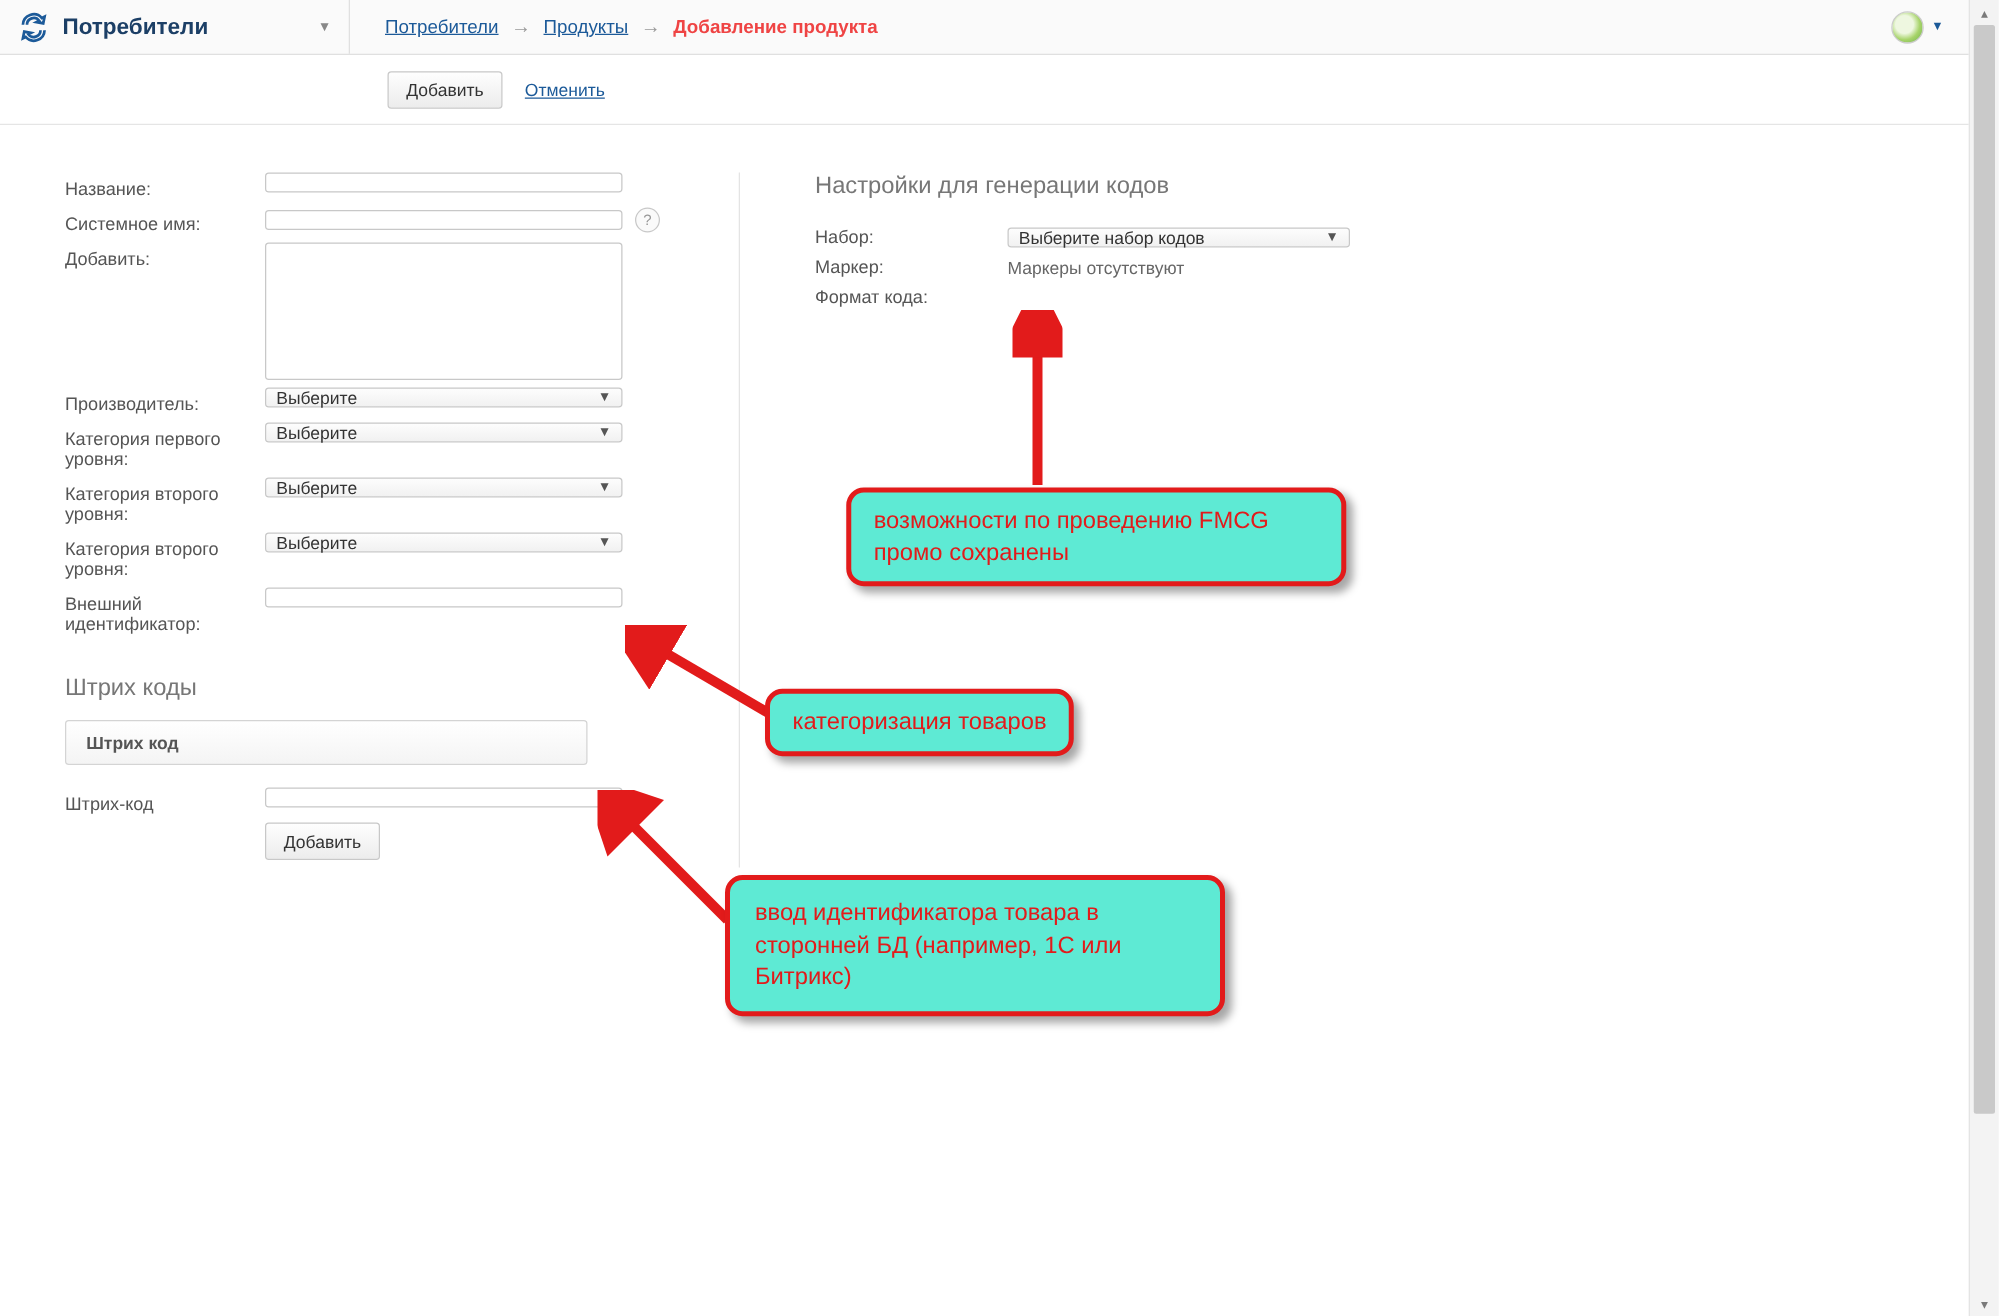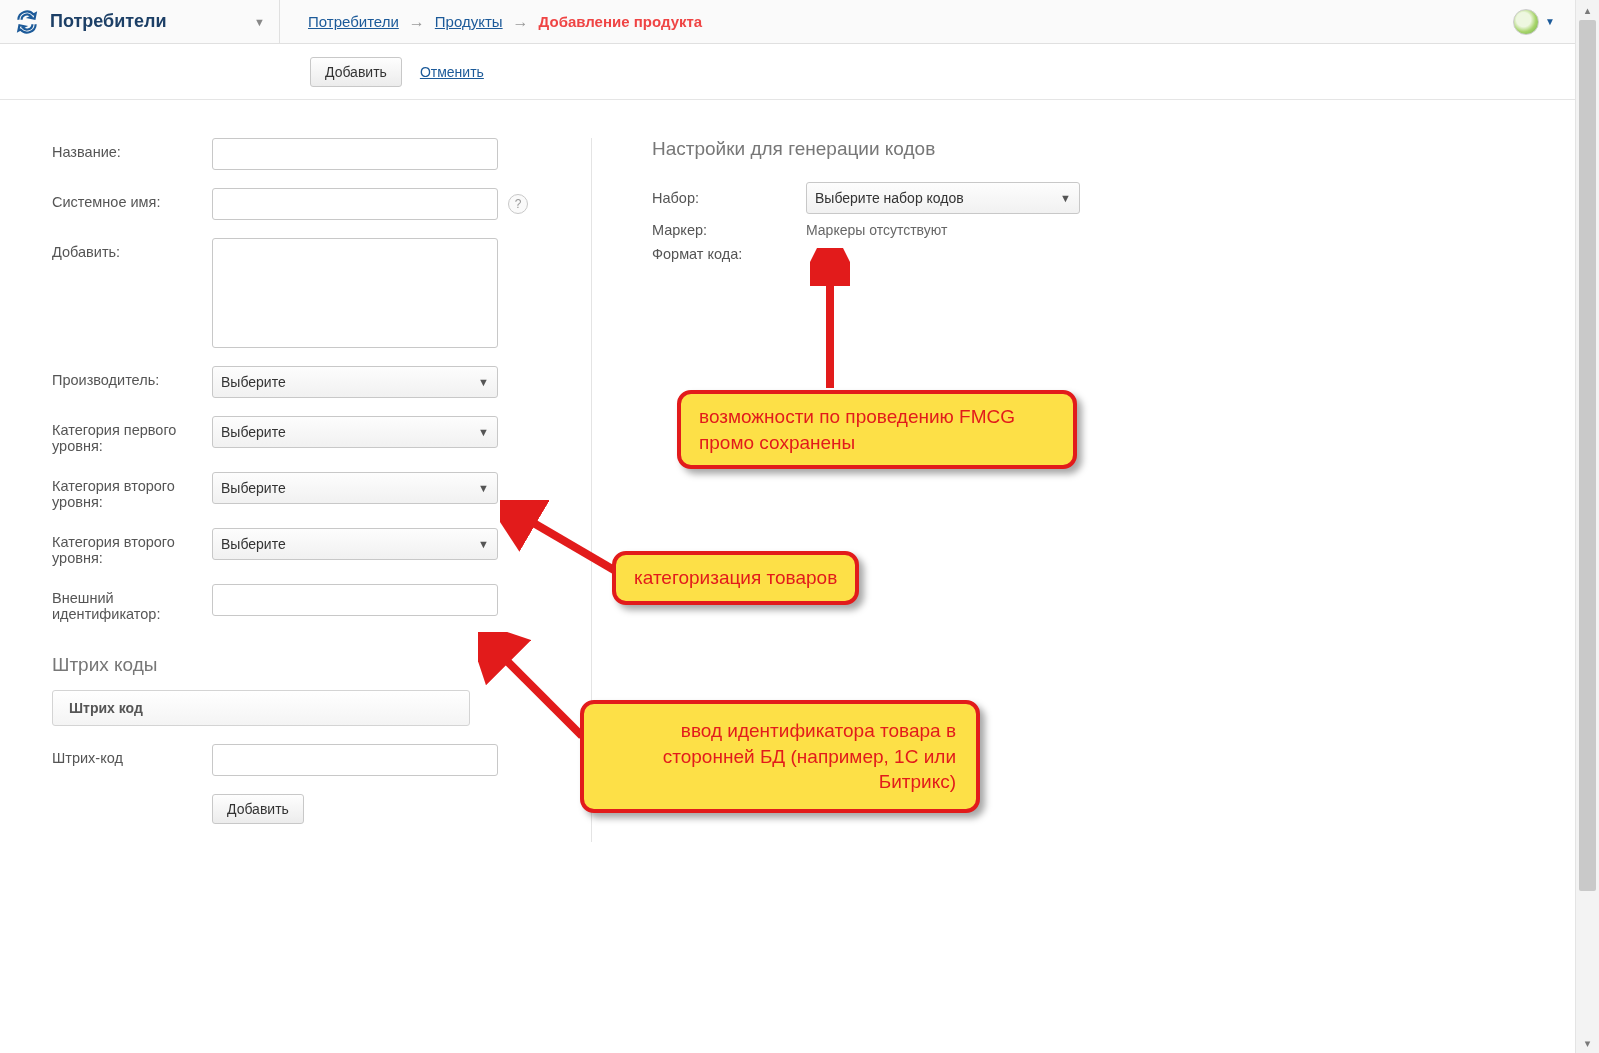--- a/index.html
+++ b/index.html
@@ -78,7 +78,7 @@
   .cols { display:flex; align-items:flex-start; }
   .col-left { width: 540px; border-right:1px solid #e4e4e4; padding-right:44px;}
   .col-right { padding-left: 60px; width: 520px;}
-  .field-row { display:flex; align-items:flex-start; margin-bottom: 18px; }
+  .field-row { display:flex; align-items:flex-start; margin-bottom: 6px; }
   .field-row.tall { align-items:flex-start; }
   .field-row .lbl { width: 160px; padding: 6px 8px 0 0; color:#555; font-size:14.5px;}
   .ctrl { flex:1; display:flex; align-items:center; gap:10px;}

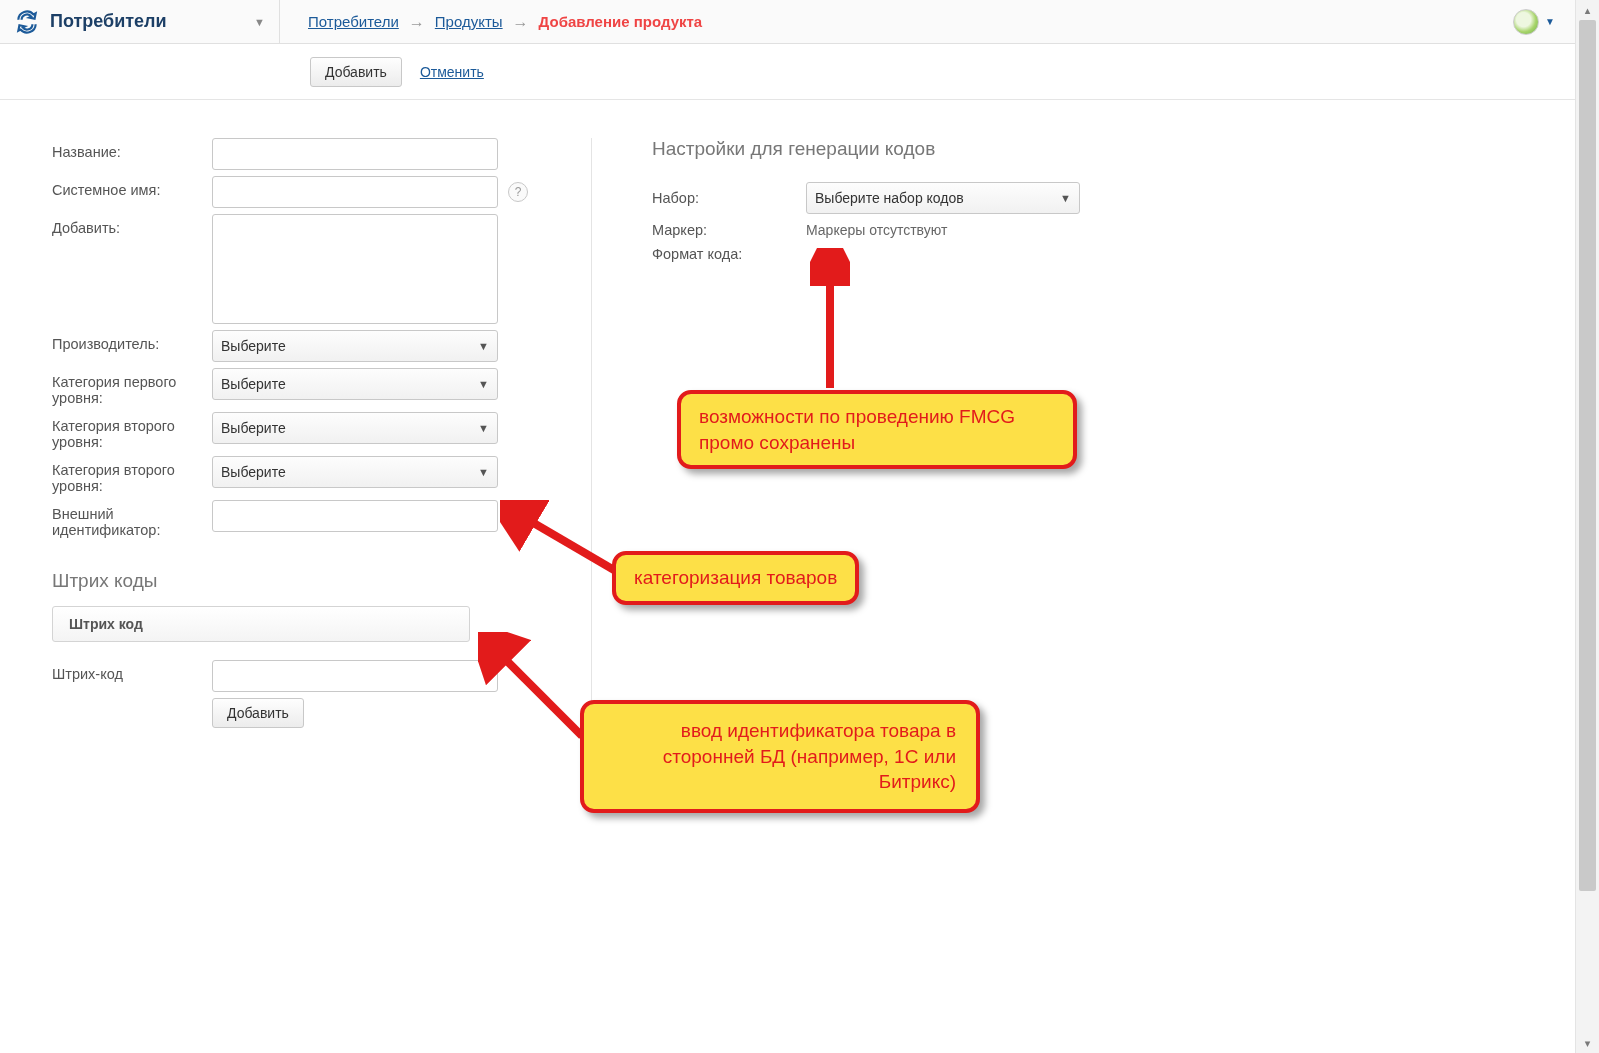--- a/index.html
+++ b/index.html
@@ -83,7 +83,7 @@
   .field-row .lbl { width: 160px; padding: 6px 8px 0 0; color:#555; font-size:14.5px;}
   .ctrl { flex:1; display:flex; align-items:center; gap:10px;}
   .txt, .sel, .ta {
-    width: 286px; height:32px;
+    width: 286px; height:16px;
     border:1px solid #c8c8c8; border-radius:3px;
     padding: 4px 8px; font-size:14px;
     background:#fff;

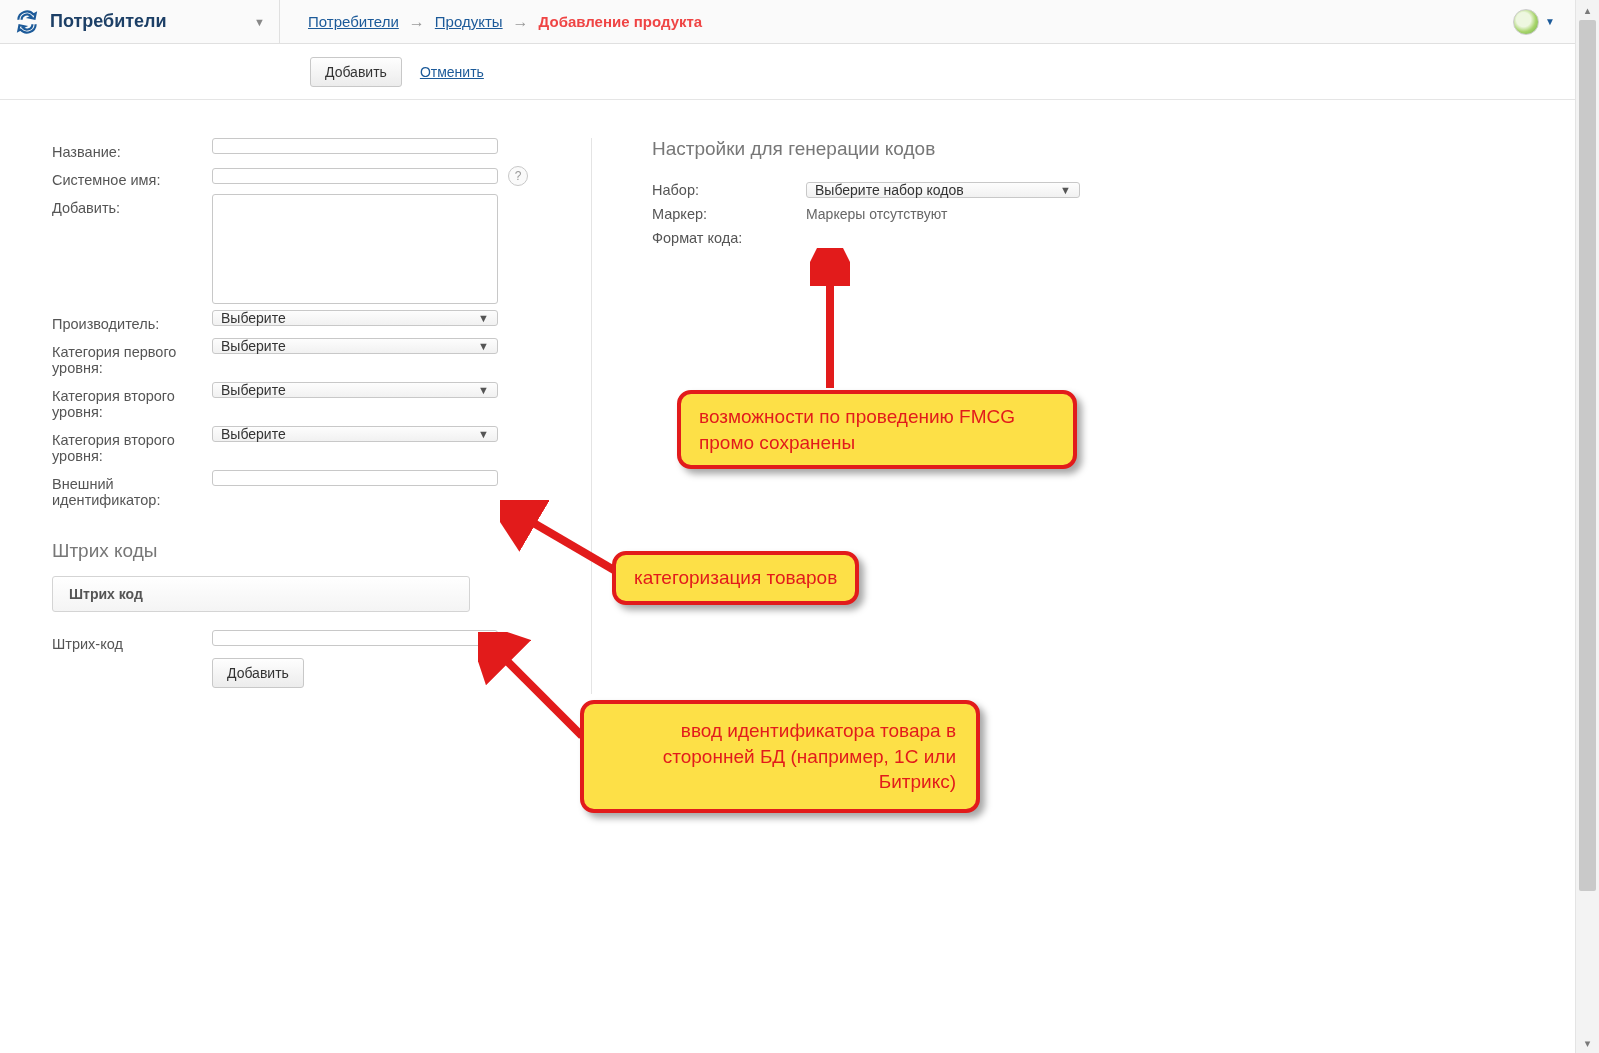--- a/index.html
+++ b/index.html
@@ -118,7 +118,7 @@
     position:absolute;
     padding: 10px 18px;
     border:4px solid #e21b1b; border-radius:14px;
-    background:#fde047; color:#e21b1b;
+    background:#5eead4; color:#e21b1b;
     font-size:19px; line-height:1.35;
     box-shadow: 5px 5px 7px rgba(0,0,0,0.35);
     max-width: 400px;

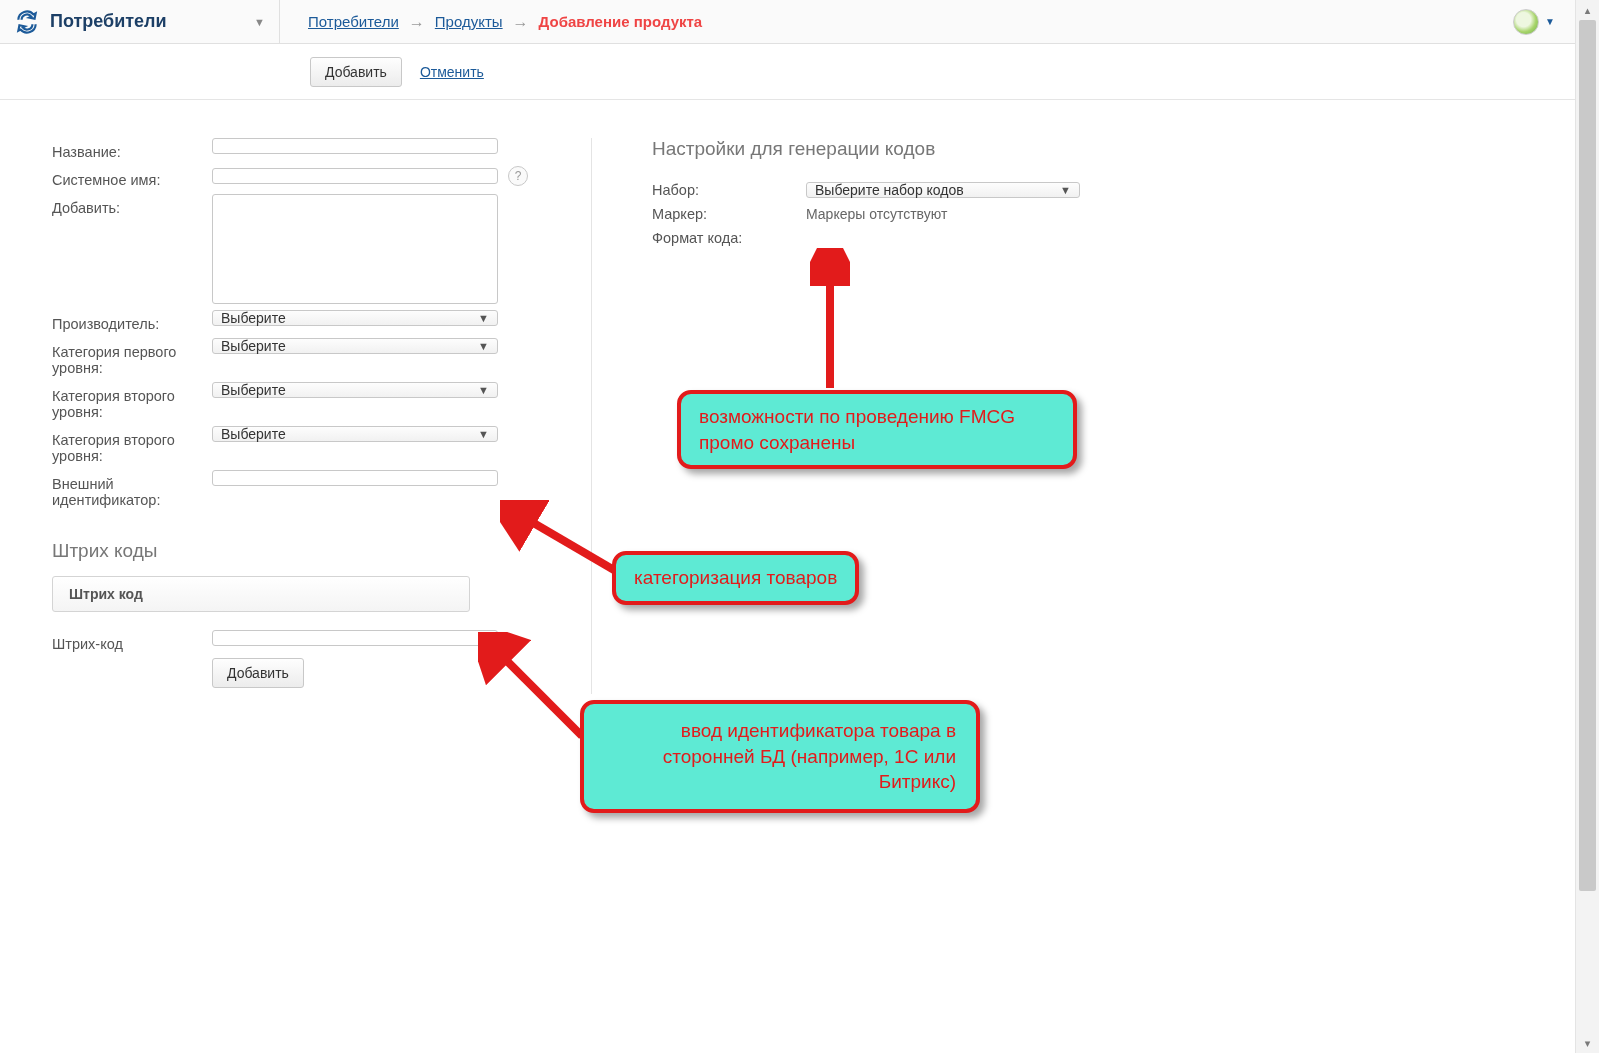--- a/index.html
+++ b/index.html
@@ -125,7 +125,7 @@
   }
   .callout.c1 { left: 677px; top: 390px; }
   .callout.c2 { left: 612px; top: 551px; }
-  .callout.c3 { left: 580px; top: 700px; padding: 14px 20px; text-align: right;}
+  .callout.c3 { left: 580px; top: 700px; padding: 14px 20px;}
   .arrow-svg { position:absolute; pointer-events:none; }
   
   .outer-scroll {

